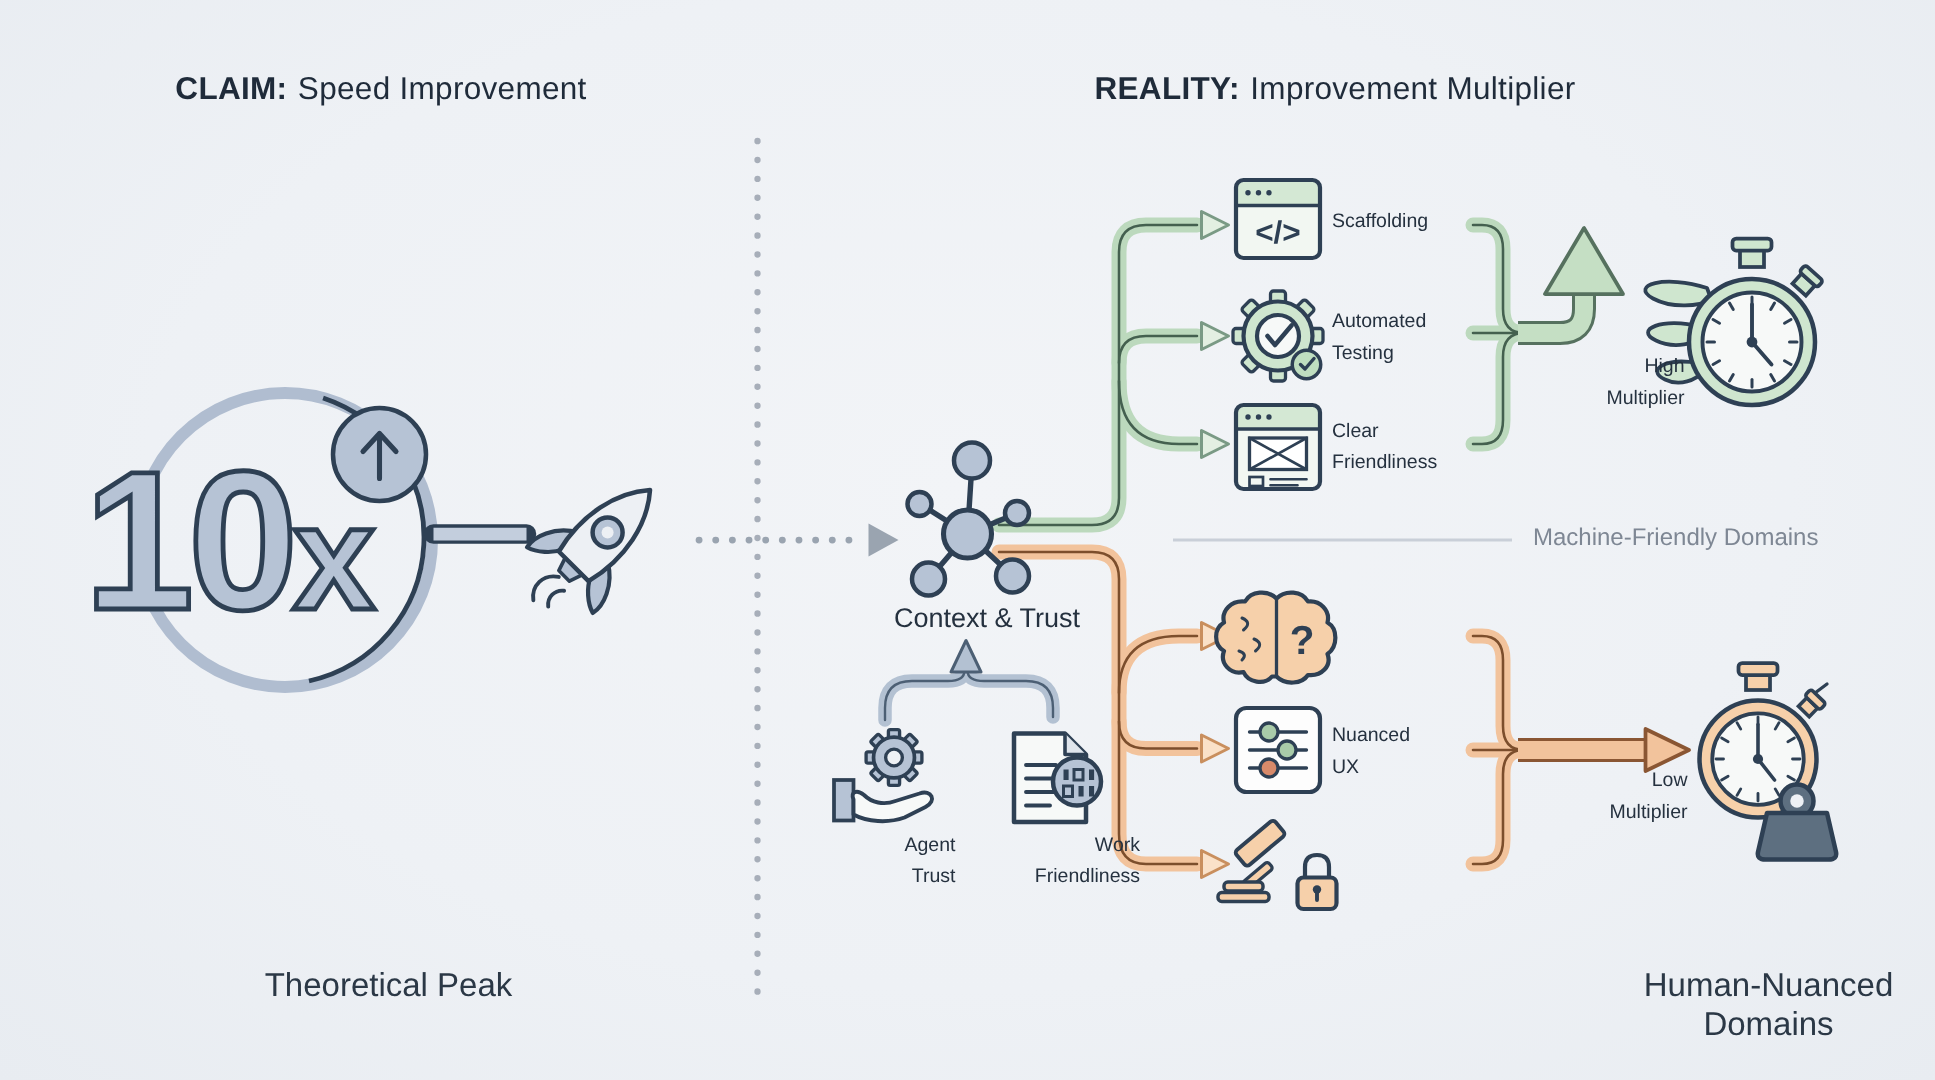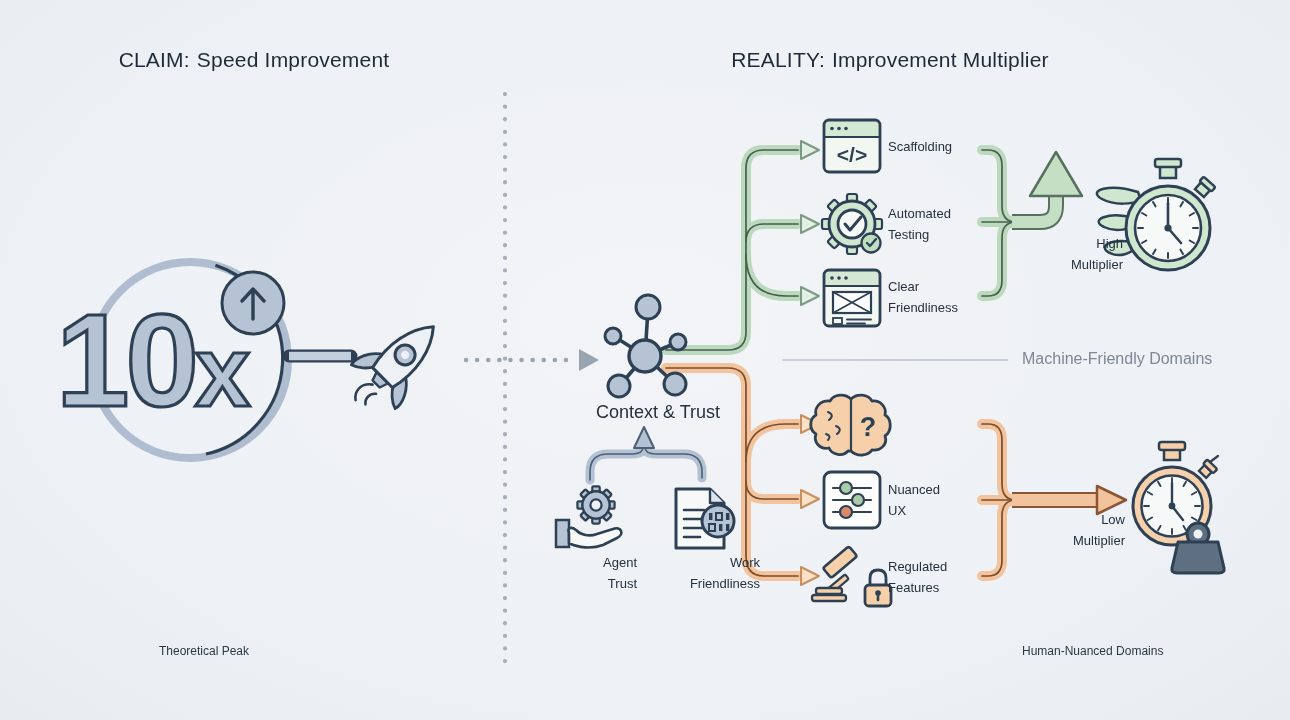--- a/index.html
+++ b/index.html
@@ -16,7 +16,7 @@
   .abs{position:absolute}
   svg{position:absolute;left:0;top:0}
   .title{font-size:21px;color:#1f2b3a;text-align:center;letter-spacing:.2px}
-  .title b{font-weight:400;margin-right:7px}
+  .title b{font-weight:700;margin-right:7px}
   .lbl{font-size:13px;color:var(--text);line-height:21px}
   .lbl.center{text-align:right}
   .footer-lbl{font-size:12px;color:#2b3846;}

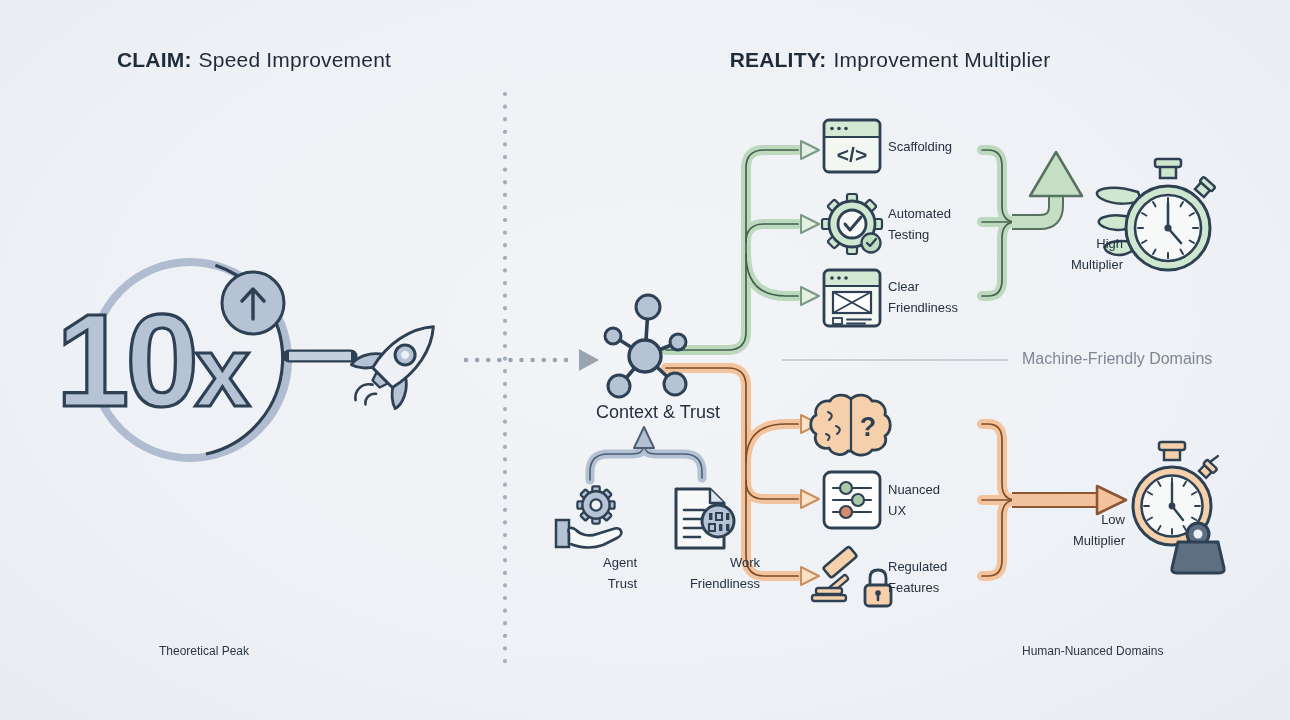--- a/index.html
+++ b/index.html
@@ -349,10 +349,6 @@
     <div>Nuanced</div>
     <div>UX</div>
   </div>
-  <div class="abs lbl" style="left:888px;top:556px;width:130px">
-    <div>Regulated</div>
-    <div>Features</div>
-  </div>
 
   <div class="abs lbl center" style="left:1003px;top:233px;width:120px">
     <div>High</div>

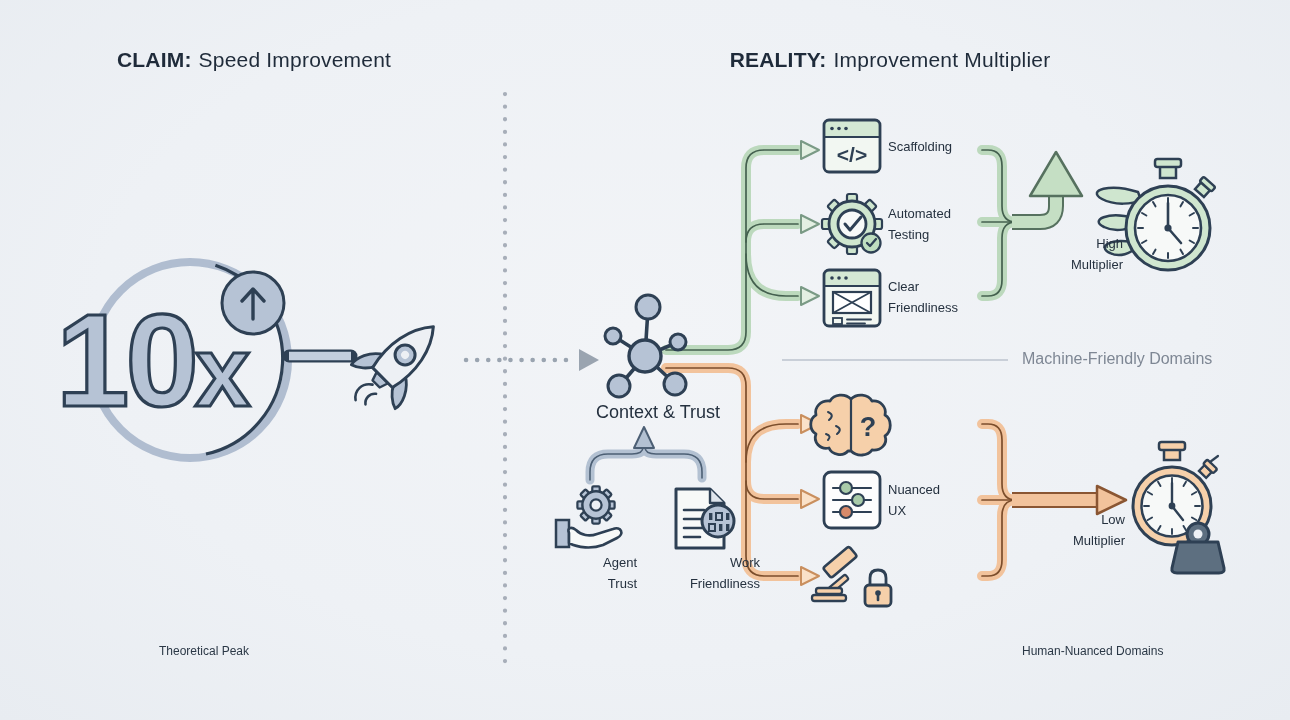--- a/index.html
+++ b/index.html
@@ -19,7 +19,7 @@
   .title b{font-weight:700;margin-right:7px}
   .lbl{font-size:13px;color:var(--text);line-height:21px}
   .lbl.center{text-align:right}
-  .footer-lbl{font-size:12px;color:#2b3846;}
+  .footer-lbl{font-size:22px;color:#2b3846;text-align:center}
   .domain-lbl{font-size:16px;color:var(--text-gray)}
   
   .tube-g{stroke:var(--green-tube);stroke-width:10;fill:none;stroke-linecap:round}

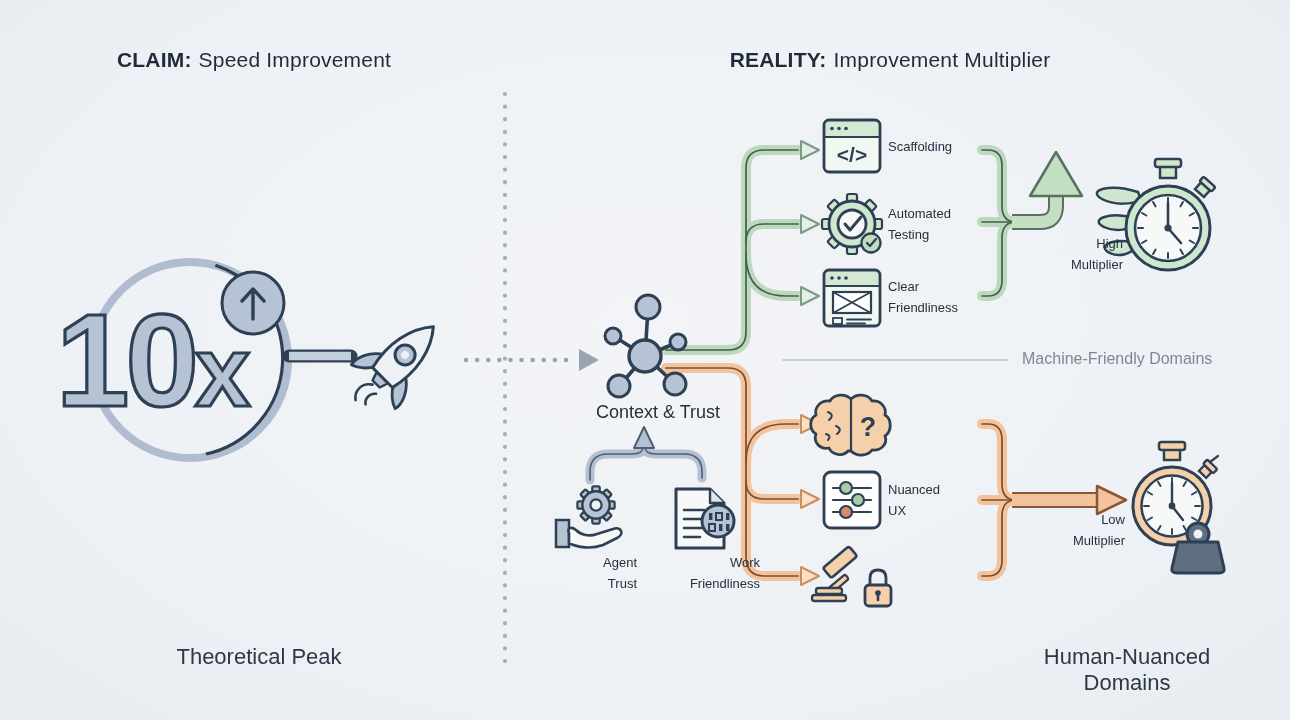--- a/index.html
+++ b/index.html
@@ -362,7 +362,7 @@
   <div class="abs domain-lbl" style="left:1022px;top:350px;width:220px">Machine-Friendly Domains</div>
 
   <div class="abs footer-lbl" style="left:159px;top:644px;width:200px">Theoretical Peak</div>
-  <div class="abs footer-lbl" style="left:1022px;top:644px;width:210px">Human-Nuanced Domains</div>
+  <div class="abs footer-lbl" style="left:1074px;top:644px;width:210px">Human-Nuanced Domains</div>
 
 </div>
 

